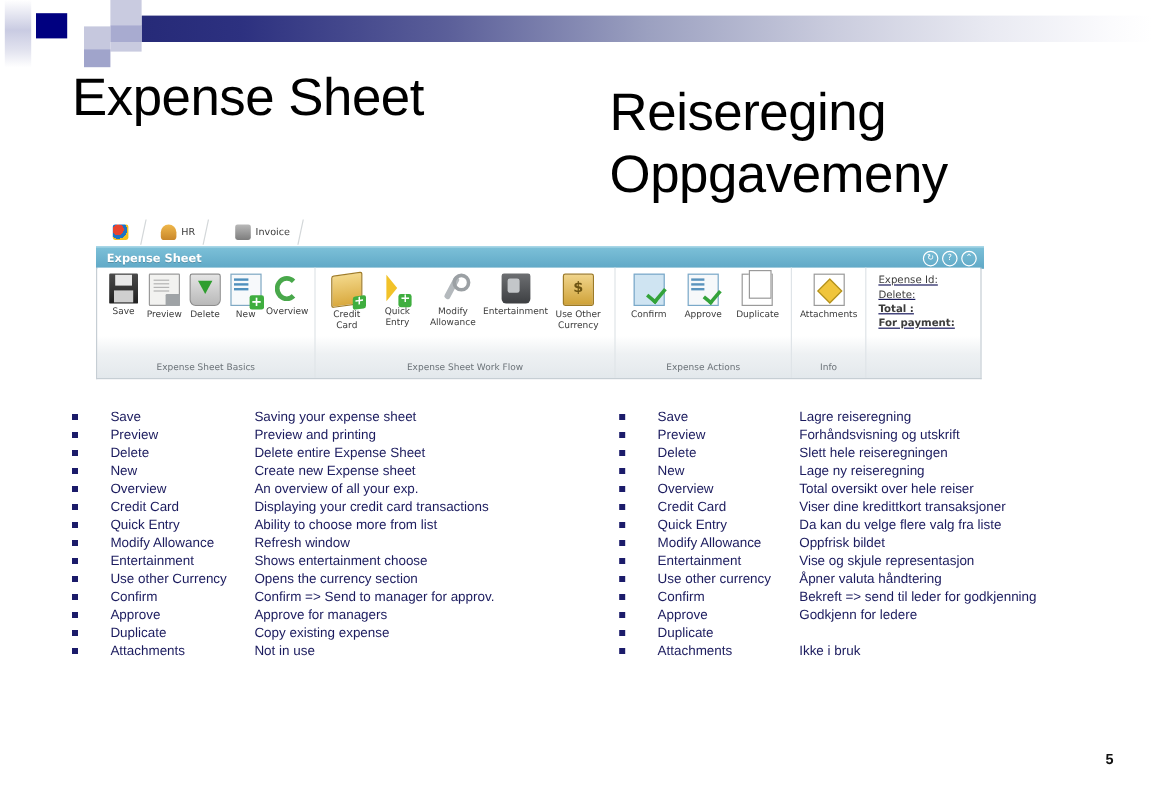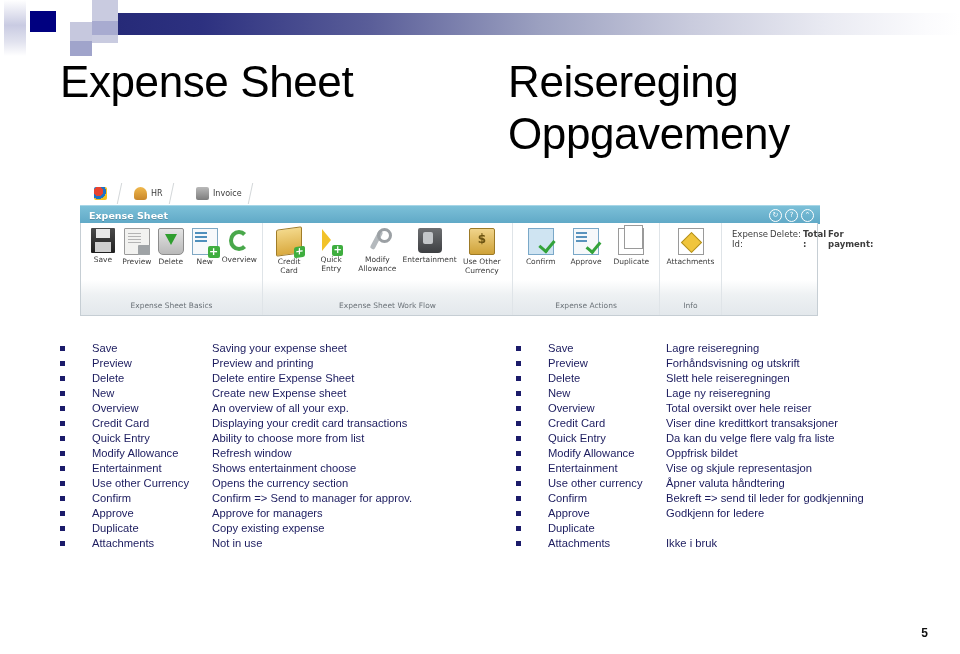--- a/index.html
+++ b/index.html
@@ -70,7 +70,7 @@
     letter-spacing: -0.4px;
   }
   #title-left { left: 60px; top: 56px; width: 450px; }
-  #title-right { left: 508px; top: 56px; width: 450px; }
+  #title-right { left: 508px; top: 68px; width: 450px; }
   .title-line { display: block; white-space: nowrap; }
 
   

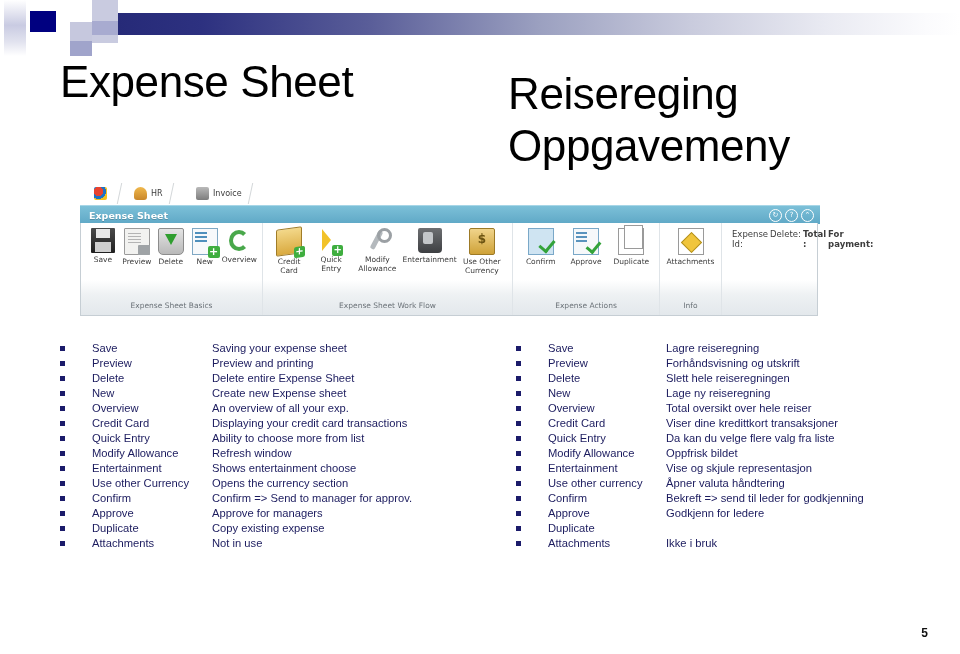--- a/index.html
+++ b/index.html
@@ -174,7 +174,7 @@
   }
   .rb-info {
     padding: 6px 0 0 10px;
-    display: flex; flex-direction: row; gap: 2px;
+    display: flex; flex-direction: column; gap: 2px; text-decoration: underline;
   }
   .rb-info-line { font-size: 8.5px; color: #3c3c3c; }
   .rb-info-line.bold { font-weight: bold; }

